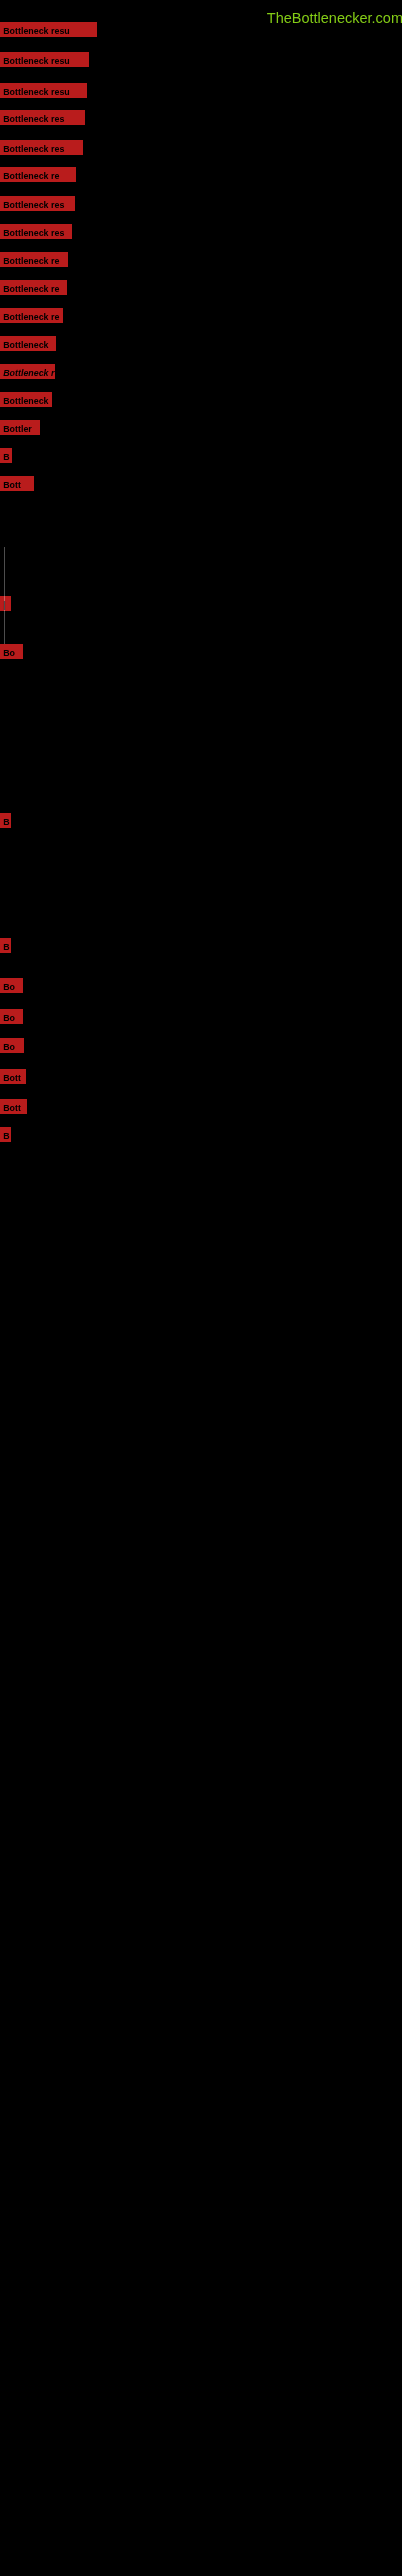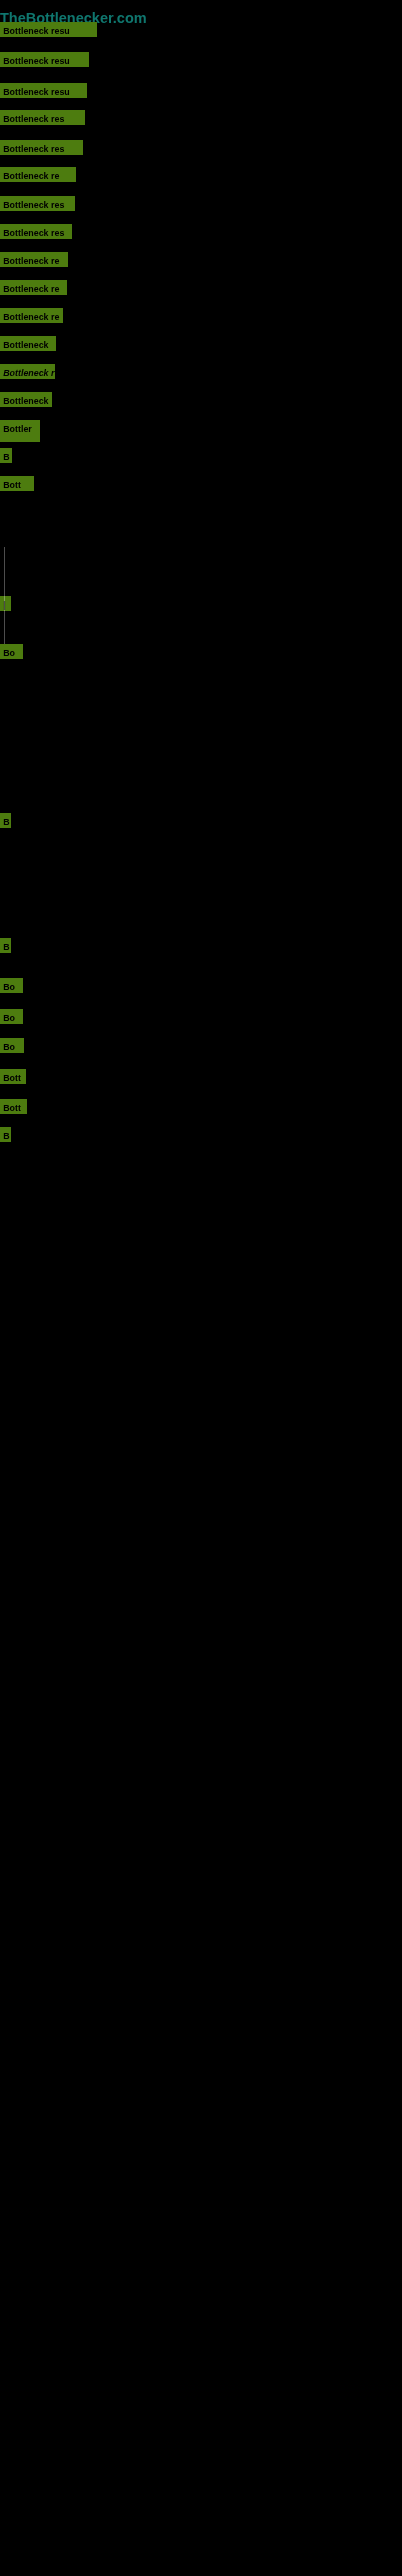--- a/index.html
+++ b/index.html
@@ -15,11 +15,11 @@
       position: relative;
     }
     .site-title {
-      color: #0f766e;
+      color: #84cc16;
       font-size: 14.5px;
-      text-align: left;
+      text-align: right;
       padding: 6.4px 0;
-      font-weight: bold;
+      font-weight: normal;
     }
     .bottleneck-bar {
       background-color: #4d7c0f;

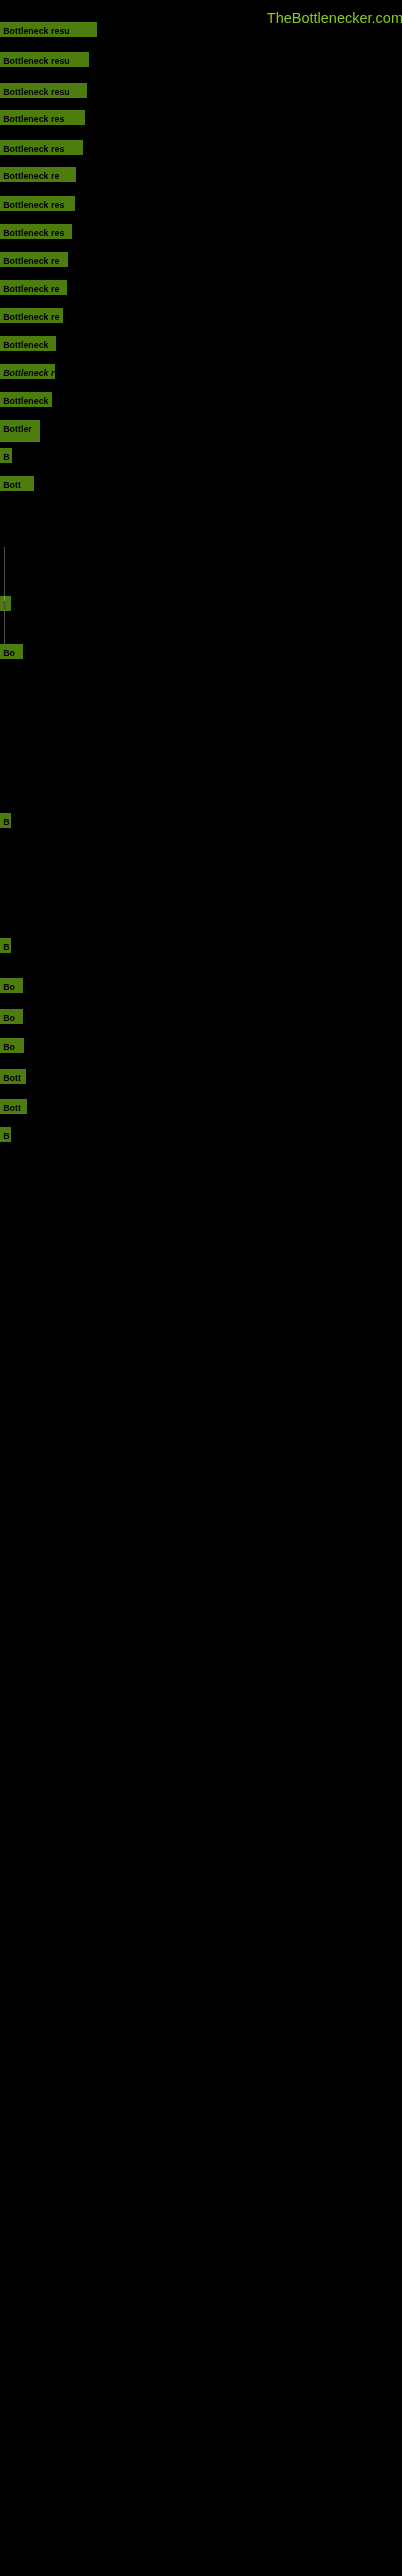--- a/index.html
+++ b/index.html
@@ -22,7 +22,7 @@
       font-weight: normal;
     }
     .bottleneck-bar {
-      background-color: #4d7c0f;
+      background-color: #b91c1c;
       color: #000000;
       font-size: 8.9px;
       font-weight: bold;

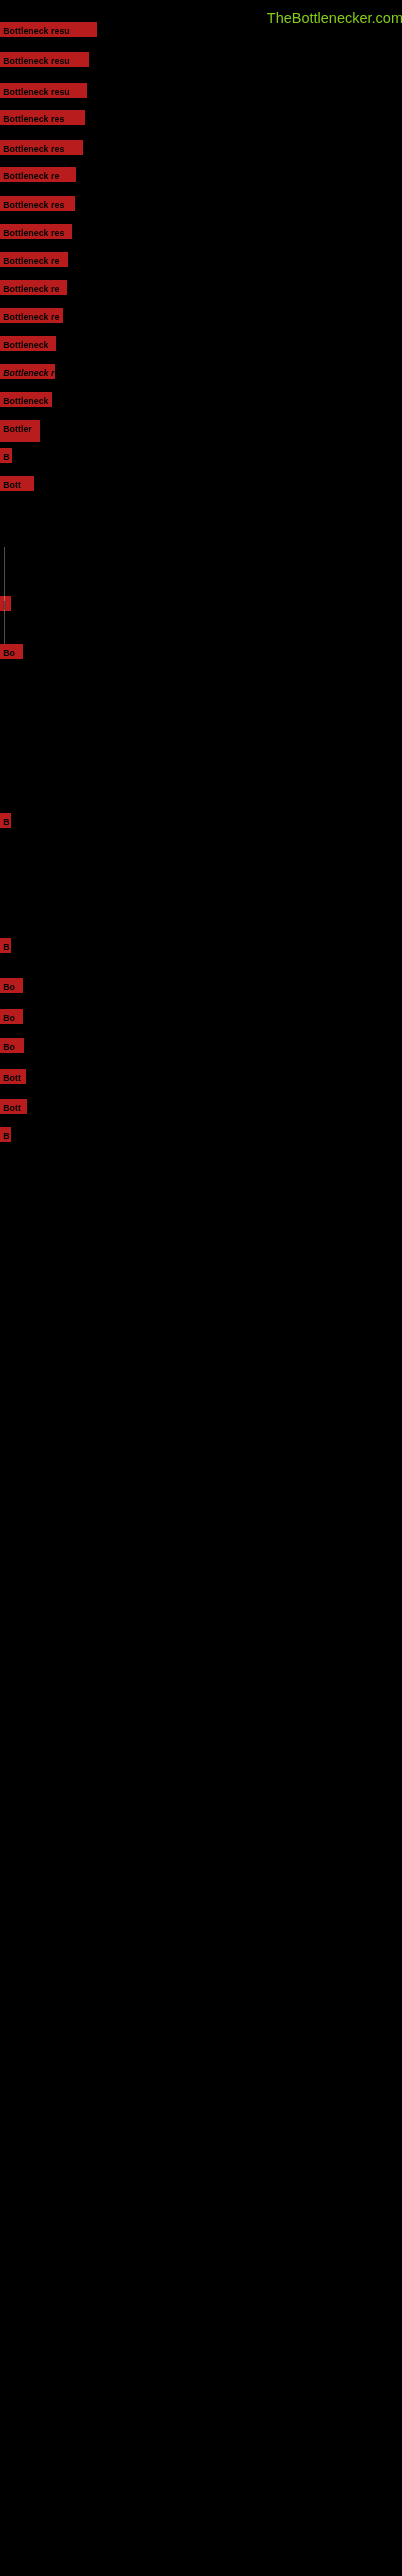--- a/index.html
+++ b/index.html
@@ -64,7 +64,7 @@
     <div class="bottleneck-bar" style="top: 336px; width: 56px; height: 14.5px; line-height: 14.5px;">Bottleneck</div>
     <div class="bottleneck-bar" style="top: 364px; width: 55px; height: 14.5px; line-height: 14.5px; font-style: italic;">Bottleneck r</div>
     <div class="bottleneck-bar" style="top: 392px; width: 52px; height: 14.5px; line-height: 14.5px;">Bottleneck</div>
-    <div class="bottleneck-bar" style="top: 420px; width: 40px; height: 22px; line-height: 14.5px;">Bottler</div>
+    <div class="bottleneck-bar" style="top: 420px; width: 40px; height: 15px; line-height: 14.5px;">Bottler</div>
     <div class="bottleneck-bar" style="top: 448px; width: 12px; height: 14.5px; line-height: 14.5px;">B</div>
     <div class="bottleneck-bar" style="top: 476px; width: 34px; height: 14.5px; line-height: 14.5px;">Bott</div>
     <div class="bottleneck-bar" style="top: 596px; width: 11.3px; height: 14.5px; line-height: 14.5px;">|</div>

